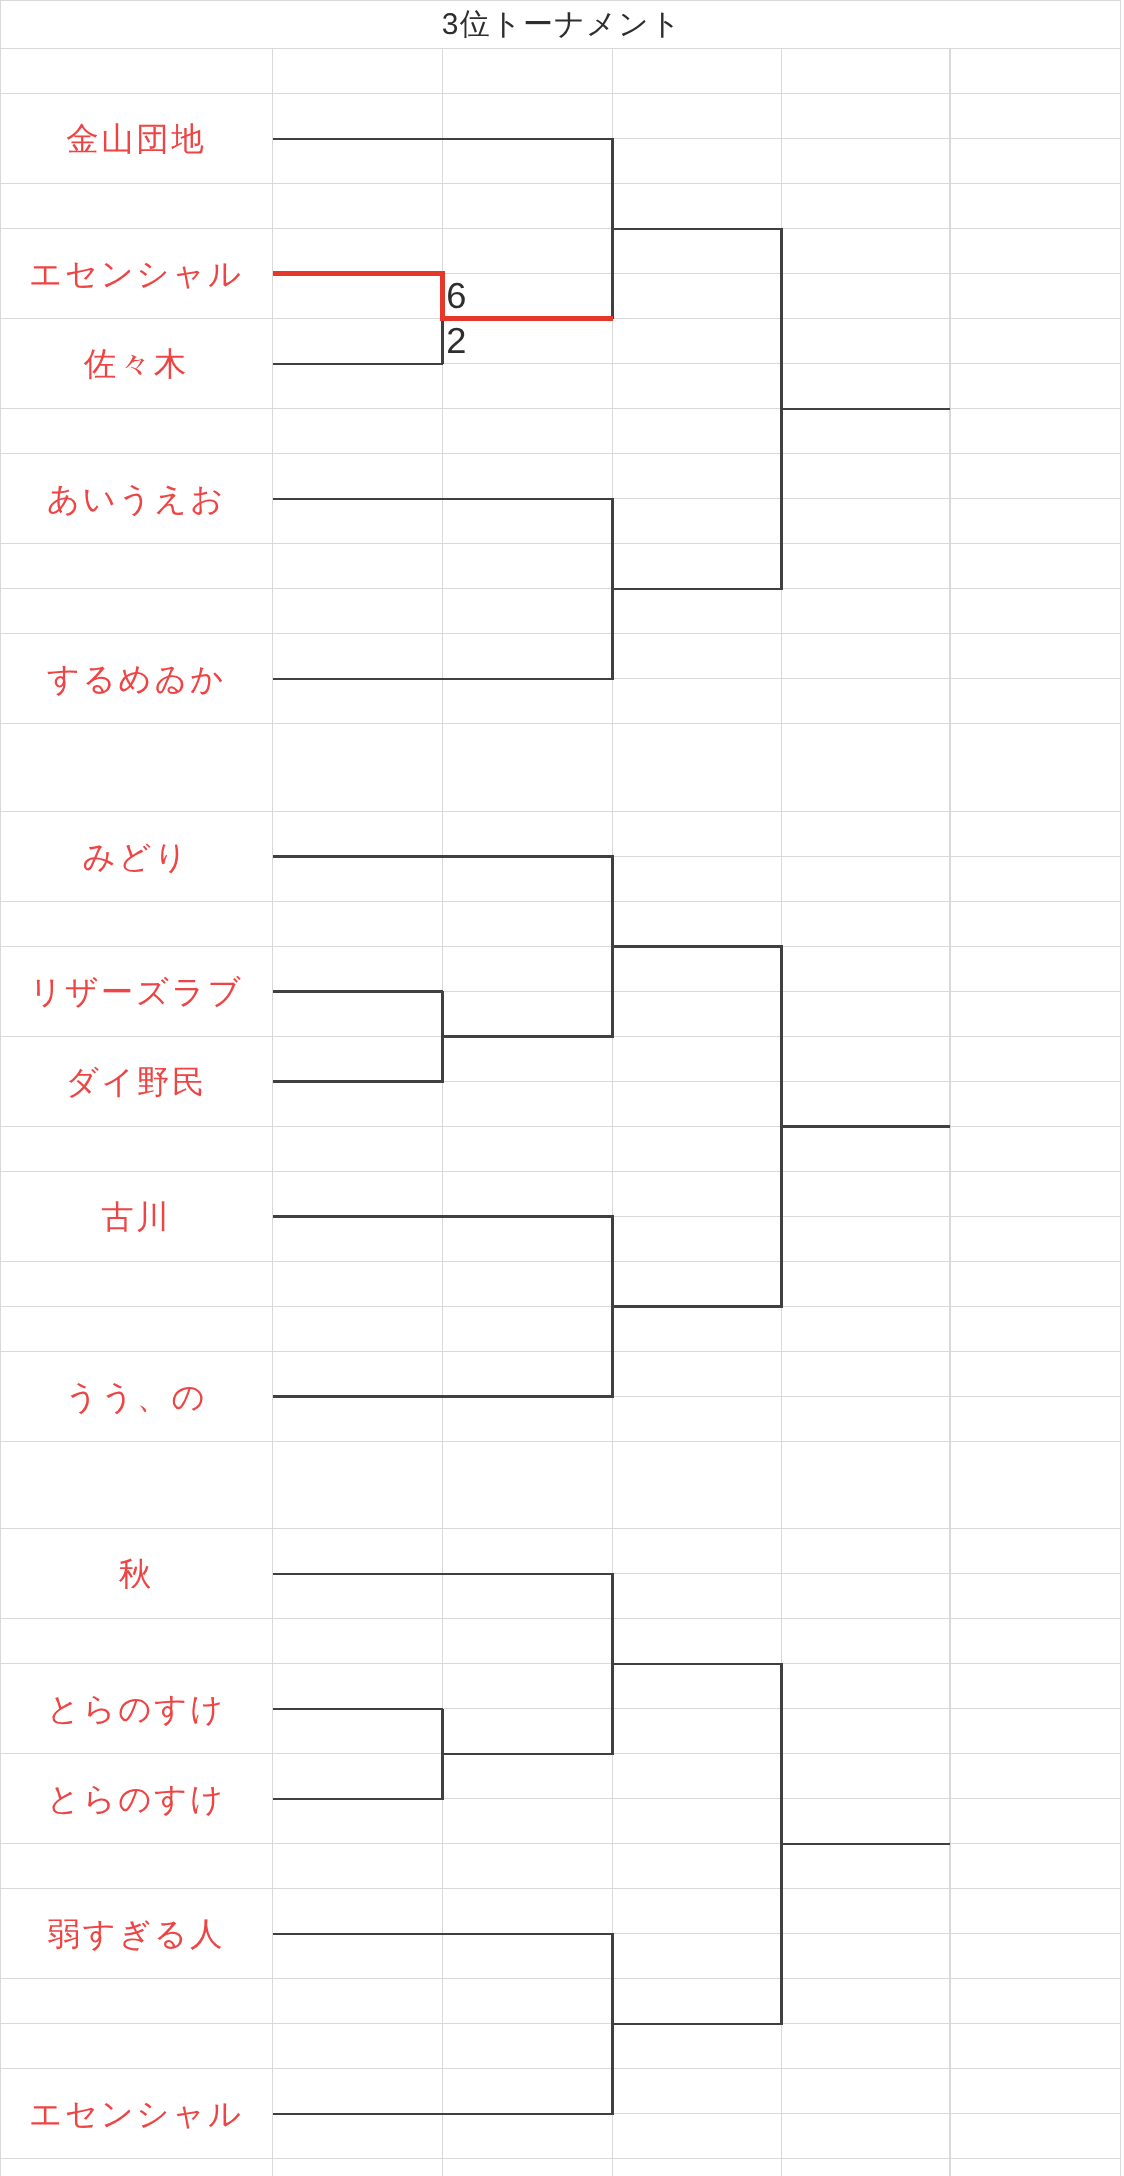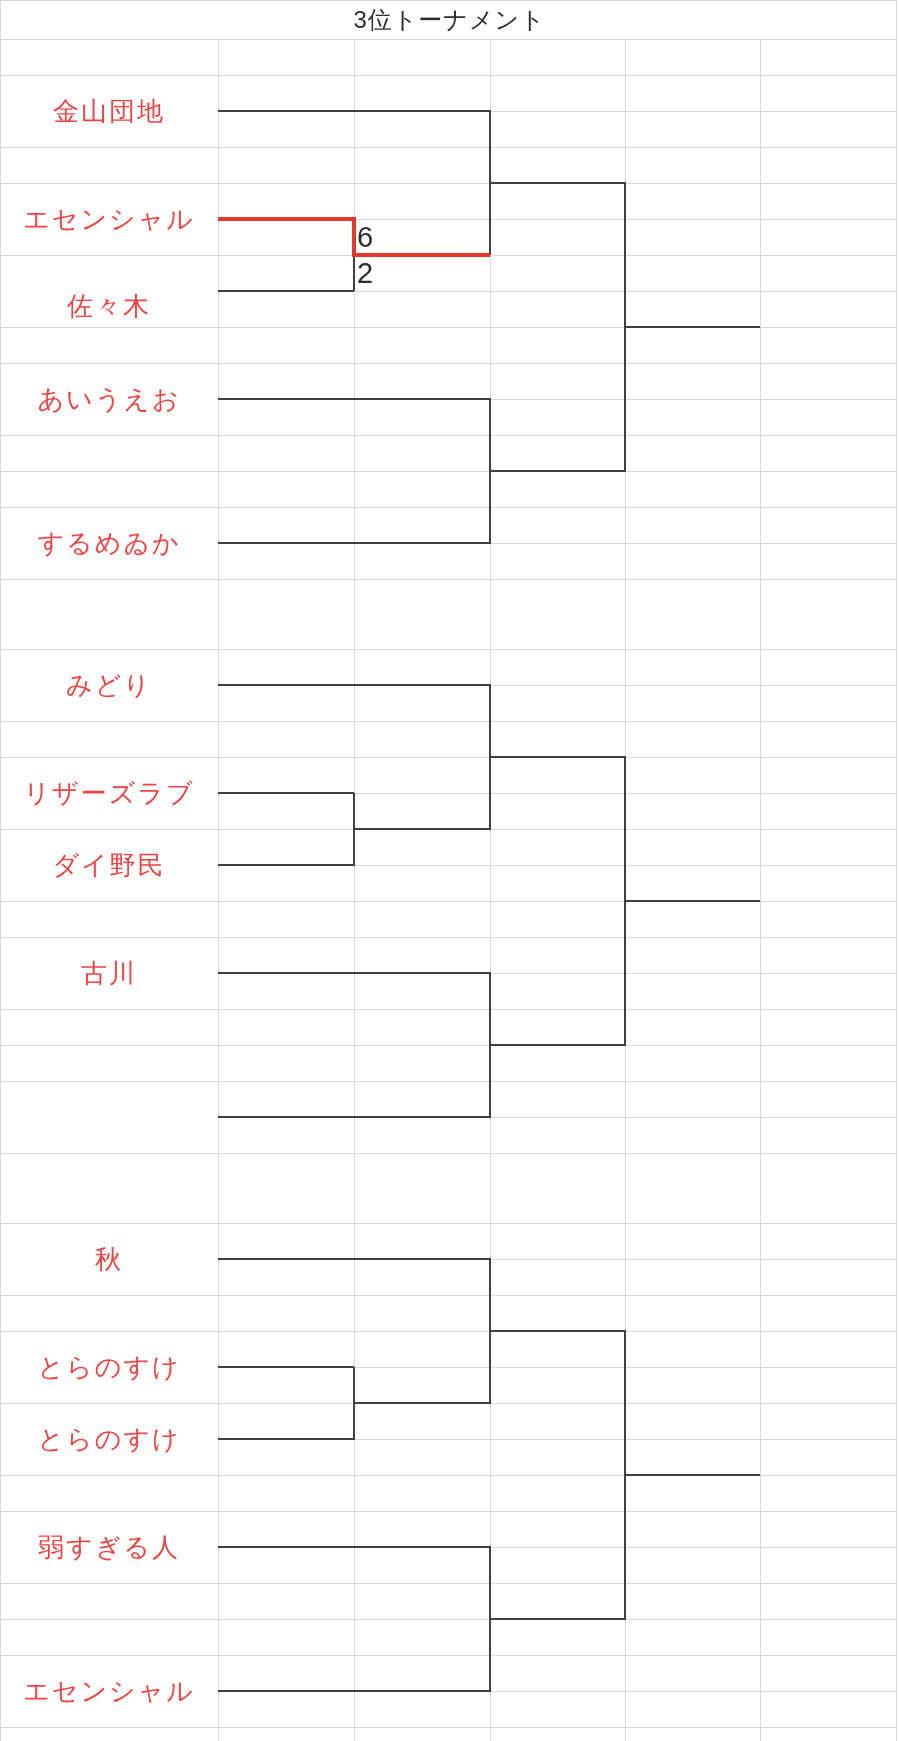--- a/index.html
+++ b/index.html
@@ -158,7 +158,7 @@
 
   <div class="team" style="top:75px">金山団地</div>
   <div class="team" style="top:183px">エセンシャル</div>
-  <div class="team" style="top:270px">佐々木</div>
+  <div class="team" style="top:255px">佐々木</div>
   <div class="team" style="top:363px">あいうえお</div>
   <div class="team" style="top:507px">するめゐか</div>
 

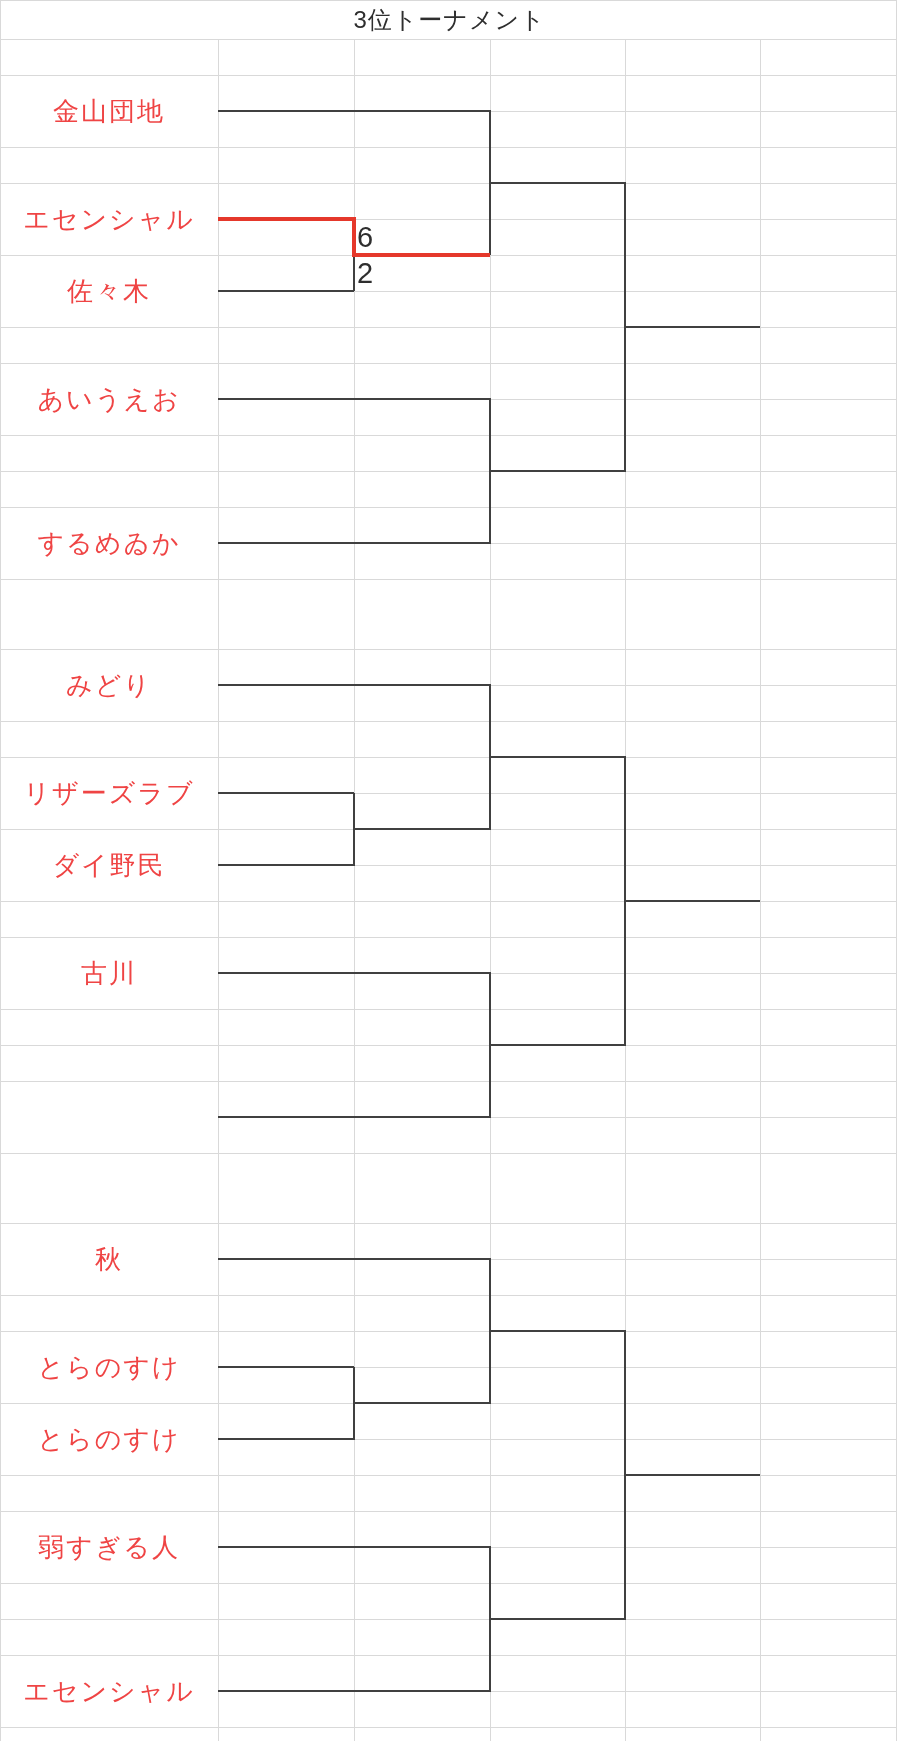--- a/index.html
+++ b/index.html
@@ -166,6 +166,7 @@
   <div class="team" style="top:757px">リザーズラブ</div>
   <div class="team" style="top:937px">古川</div>
   <div class="team" style="top:829px">ダイ野民</div>
+  <div class="team" style="top:1081px">うう、の</div>
 
   <div class="team" style="top:1223px">秋</div>
   <div class="team" style="top:1331px">とらのすけ</div>

